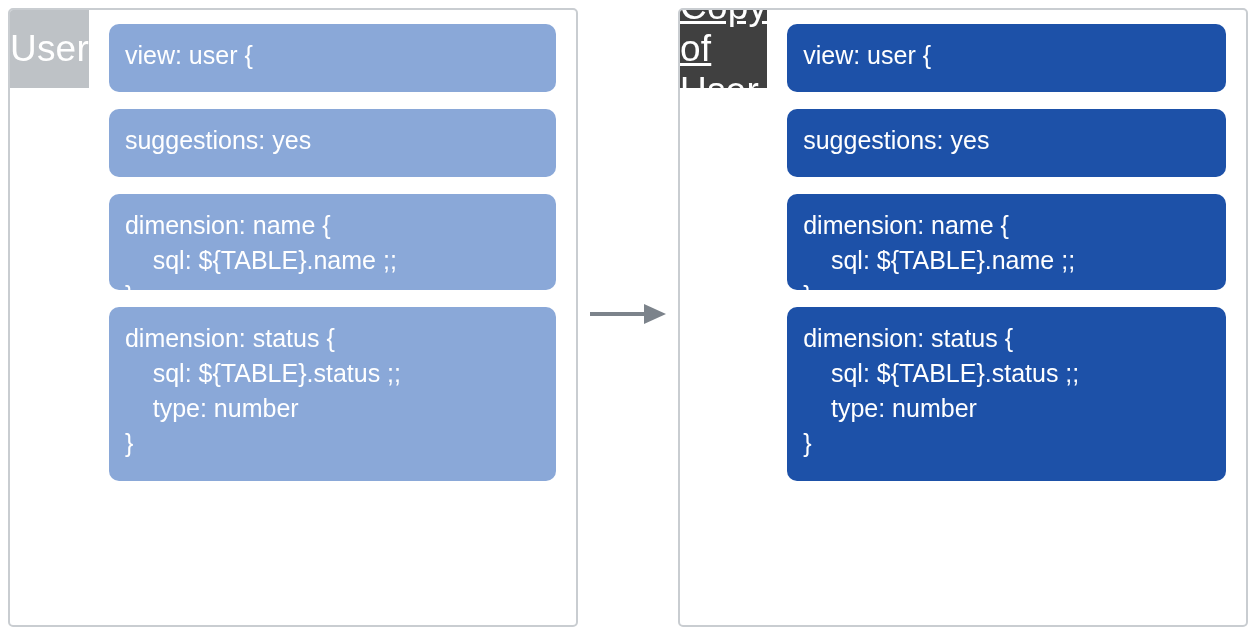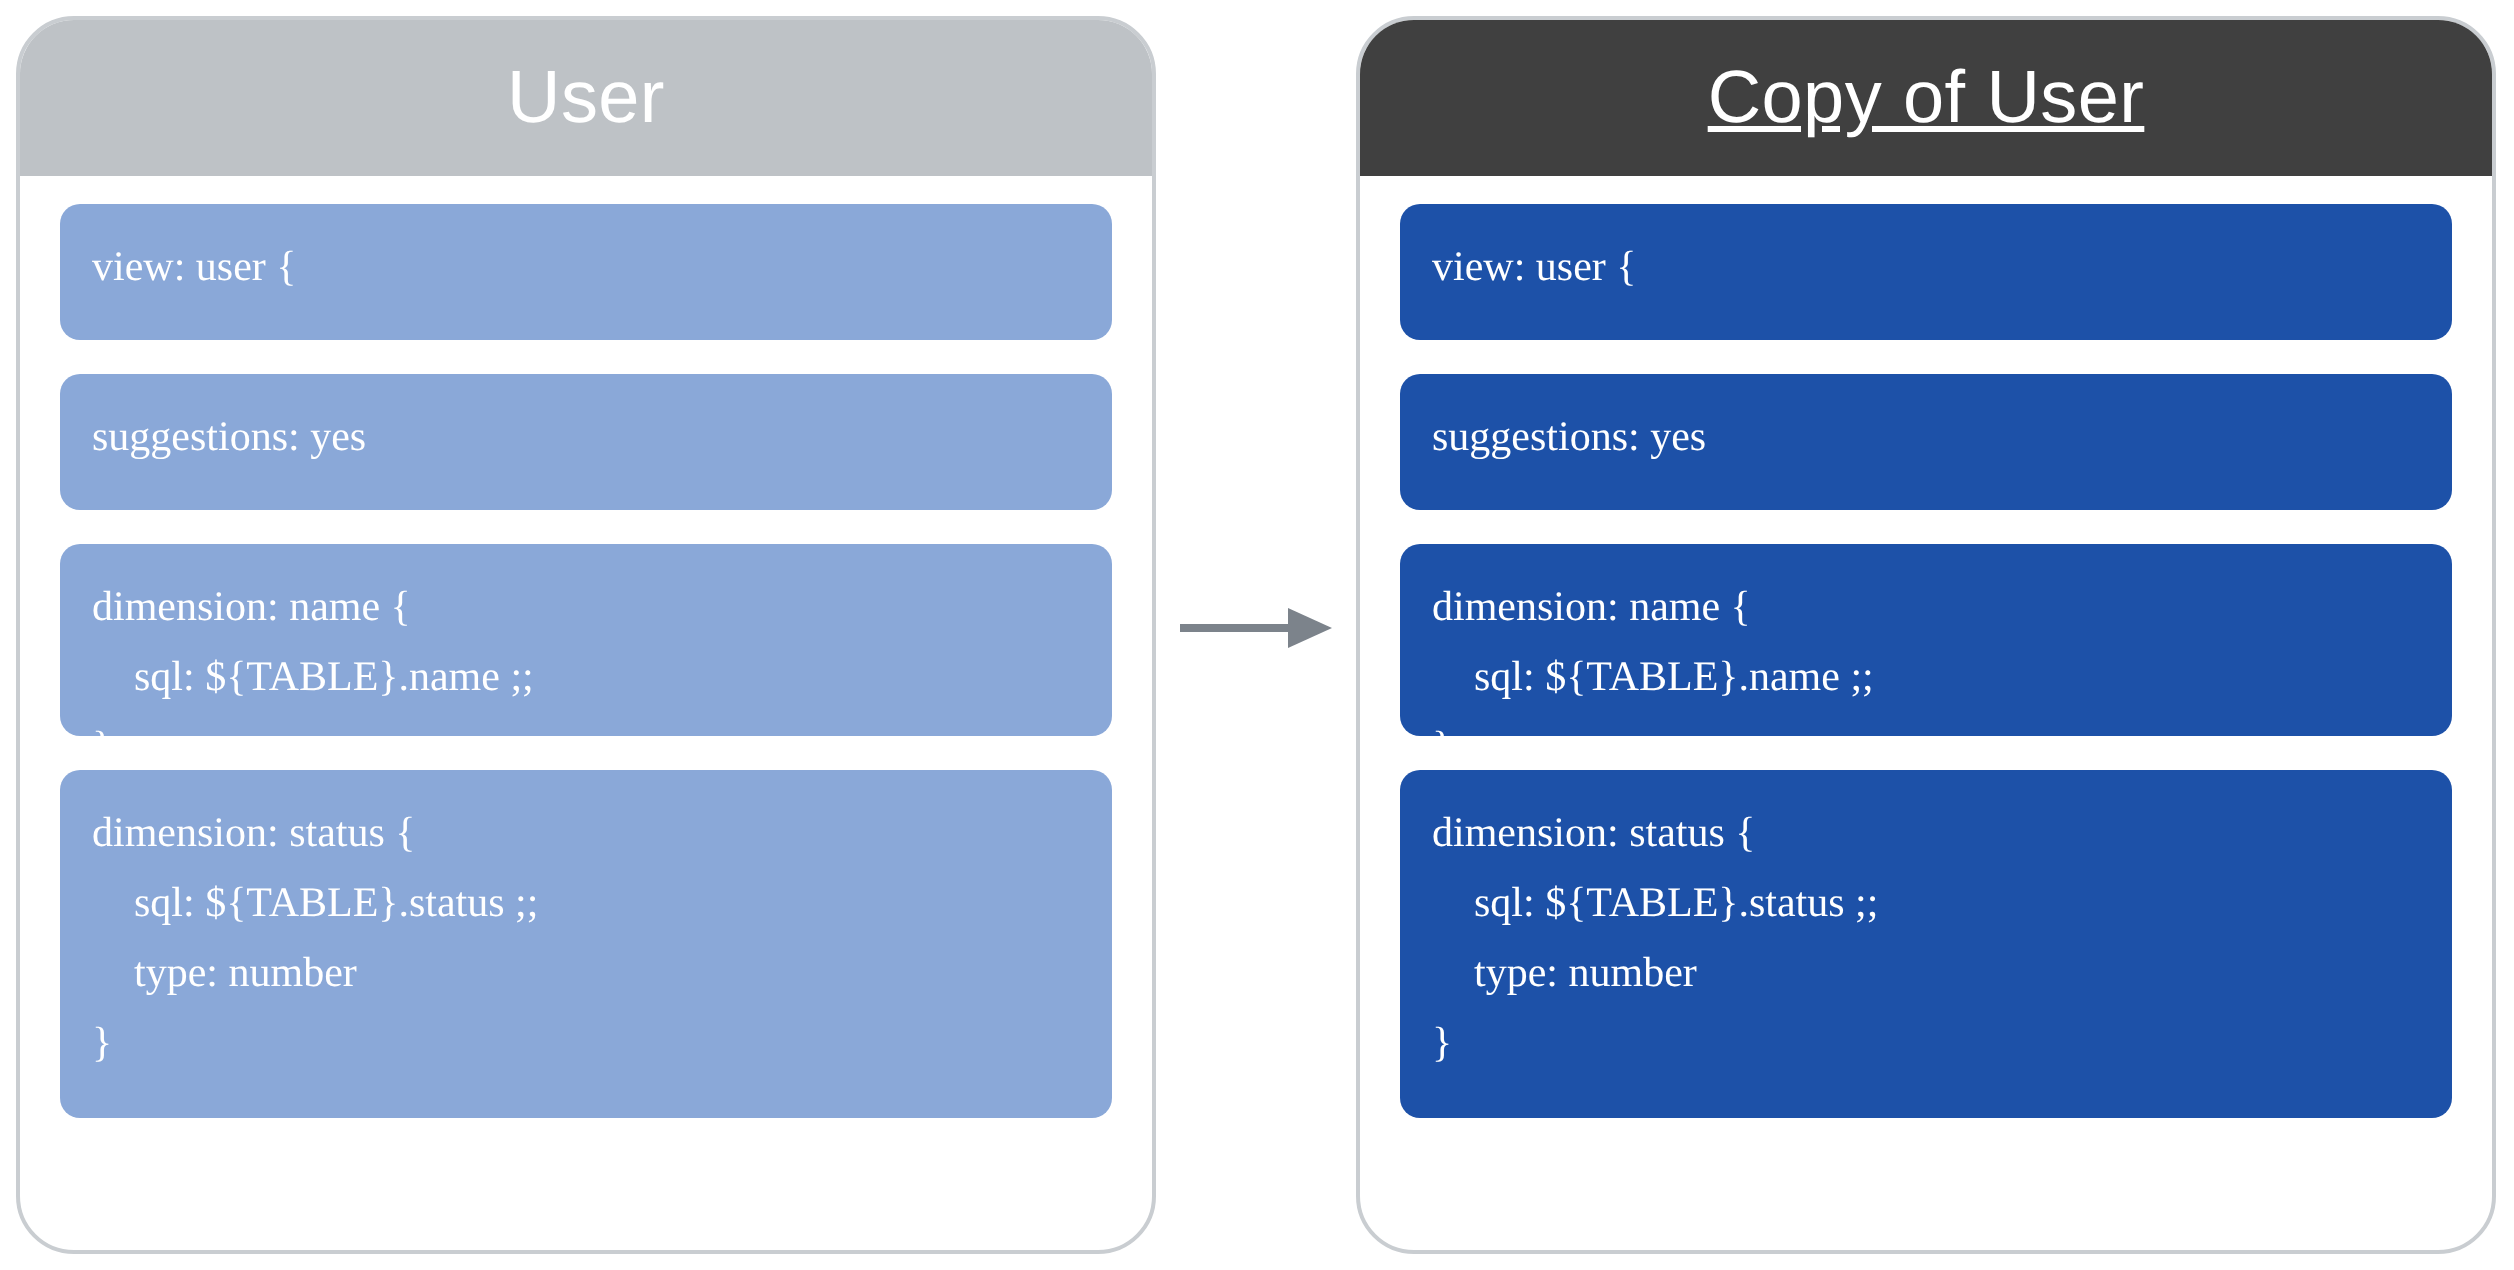--- a/index.html
+++ b/index.html
@@ -28,11 +28,11 @@
     height: 619px;
     background: #ffffff;
     border: 2px solid #c9cdd1;
-    border-radius: 29px;
+    border-radius: 5px;
     box-sizing: border-box;
     overflow: hidden;
     display: flex;
-    flex-direction: column;
+    flex-direction: row;
   }
   .panel-left  { left: 8px;  width: 570px; }
   .panel-right { left: 678px; width: 570px; }

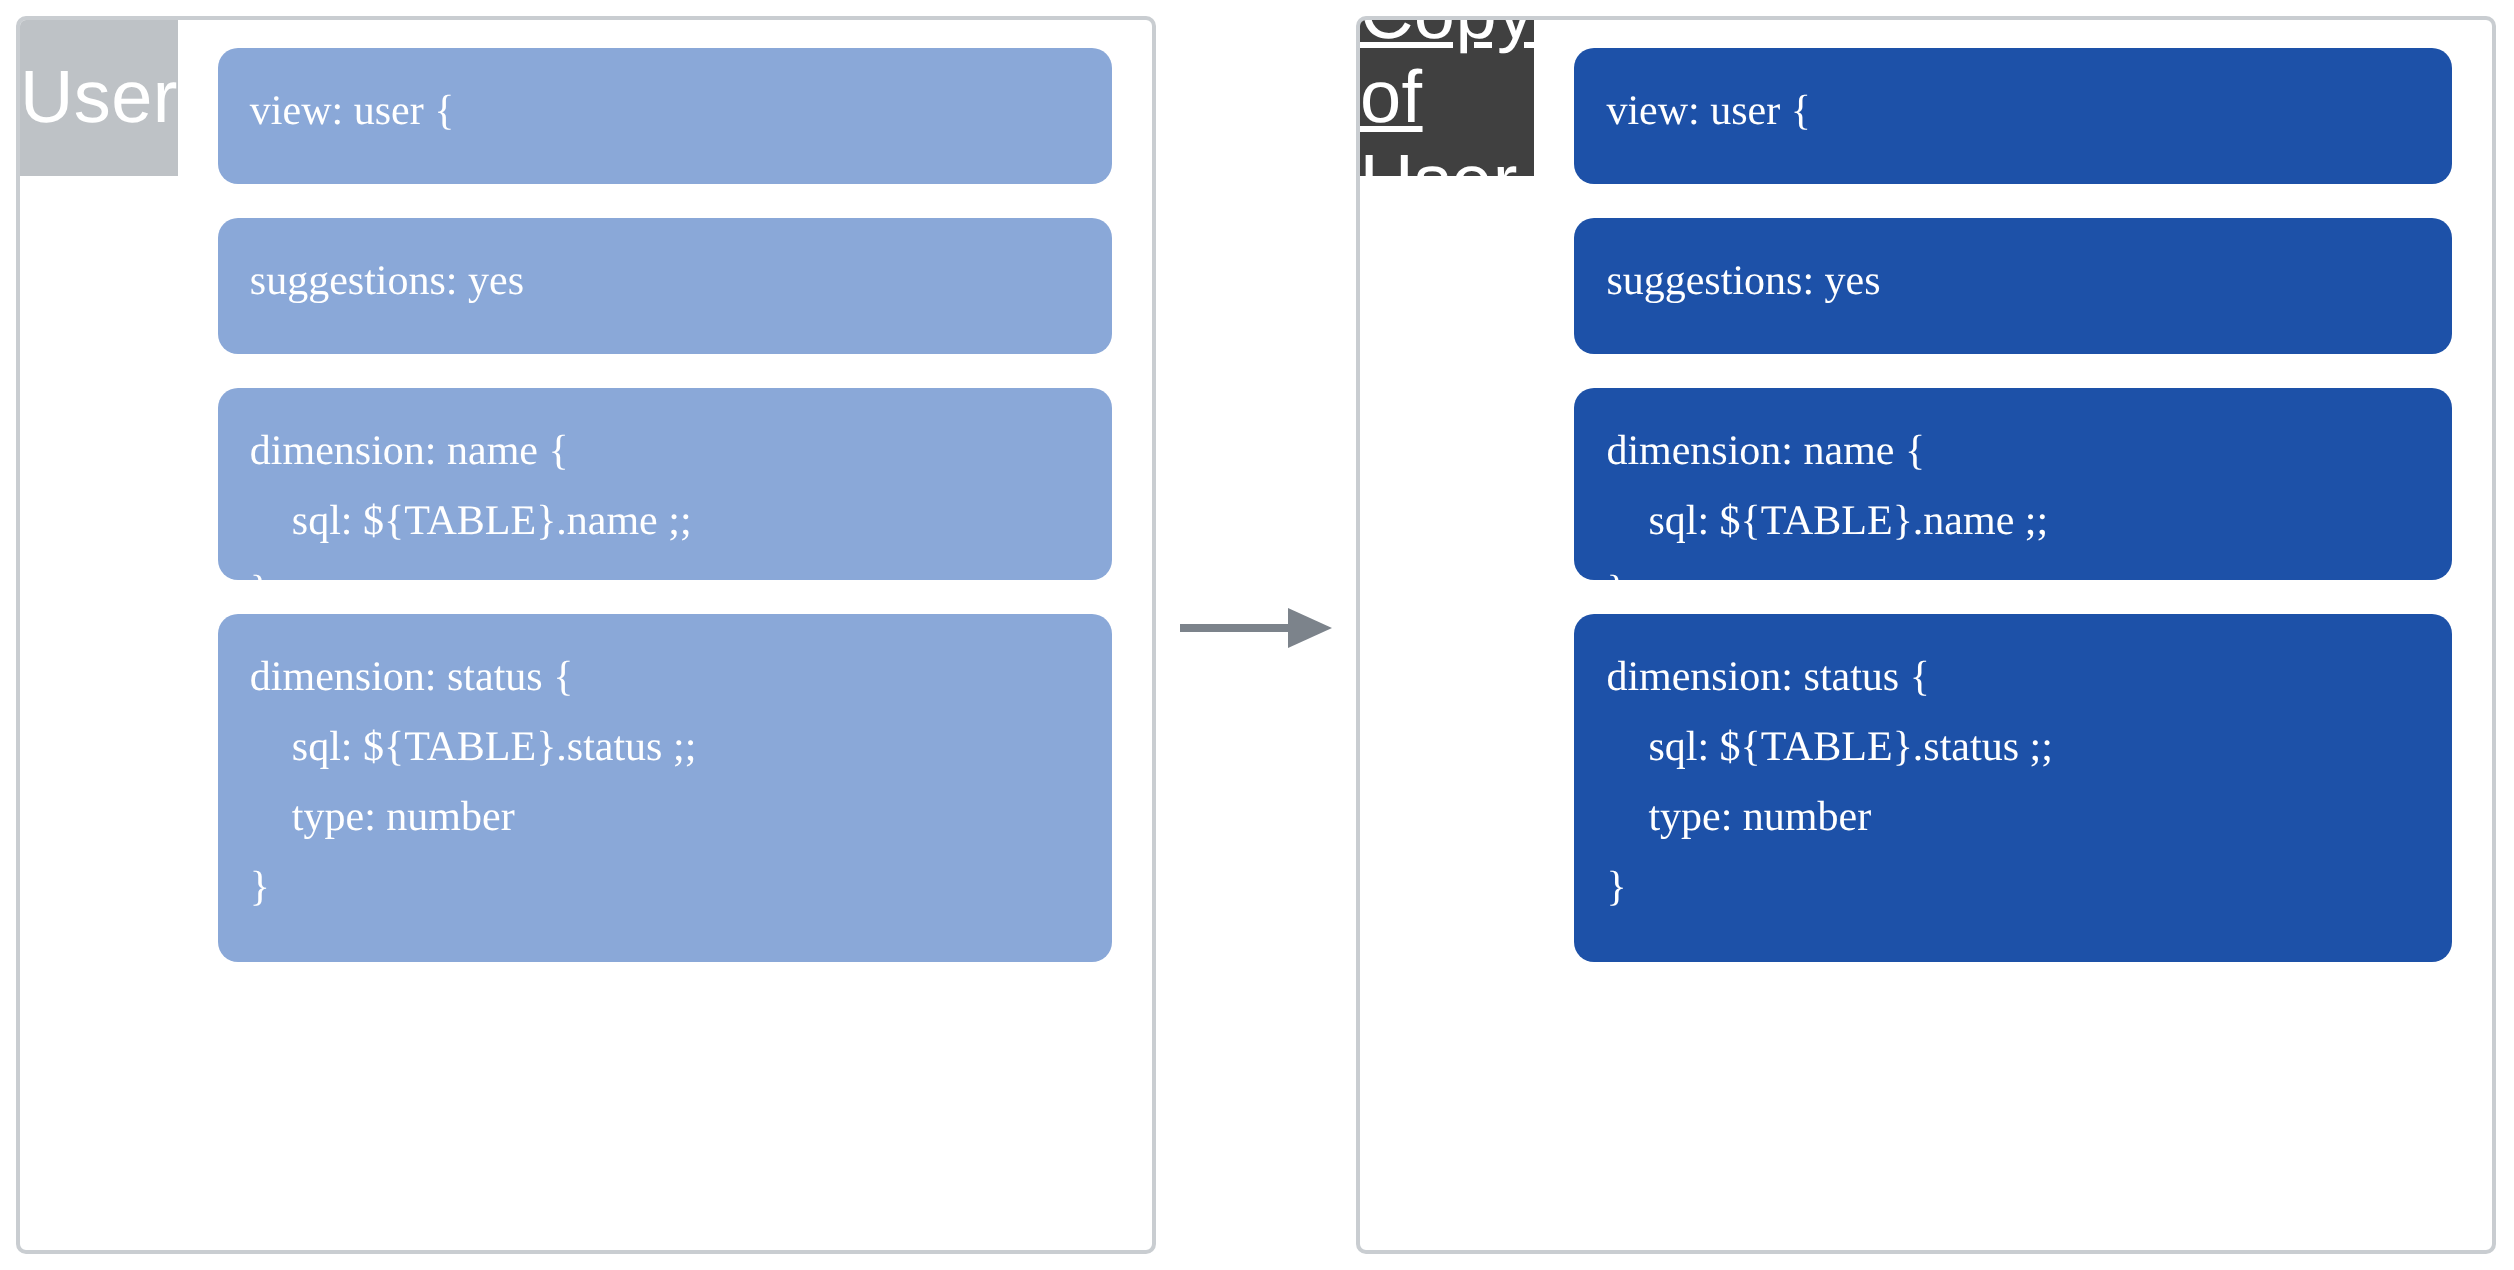--- a/index.html
+++ b/index.html
@@ -67,8 +67,8 @@
     padding: 14px 16px 14px 16px;
     box-sizing: border-box;
     color: #ffffff;
-    font-family: Liberation Serif, serif;
-    font-size: 21px;
+    font-family: Liberation Sans, sans-serif;
+    font-size: 25px;
     line-height: 35px;
     white-space: pre;
     letter-spacing: 0px;

